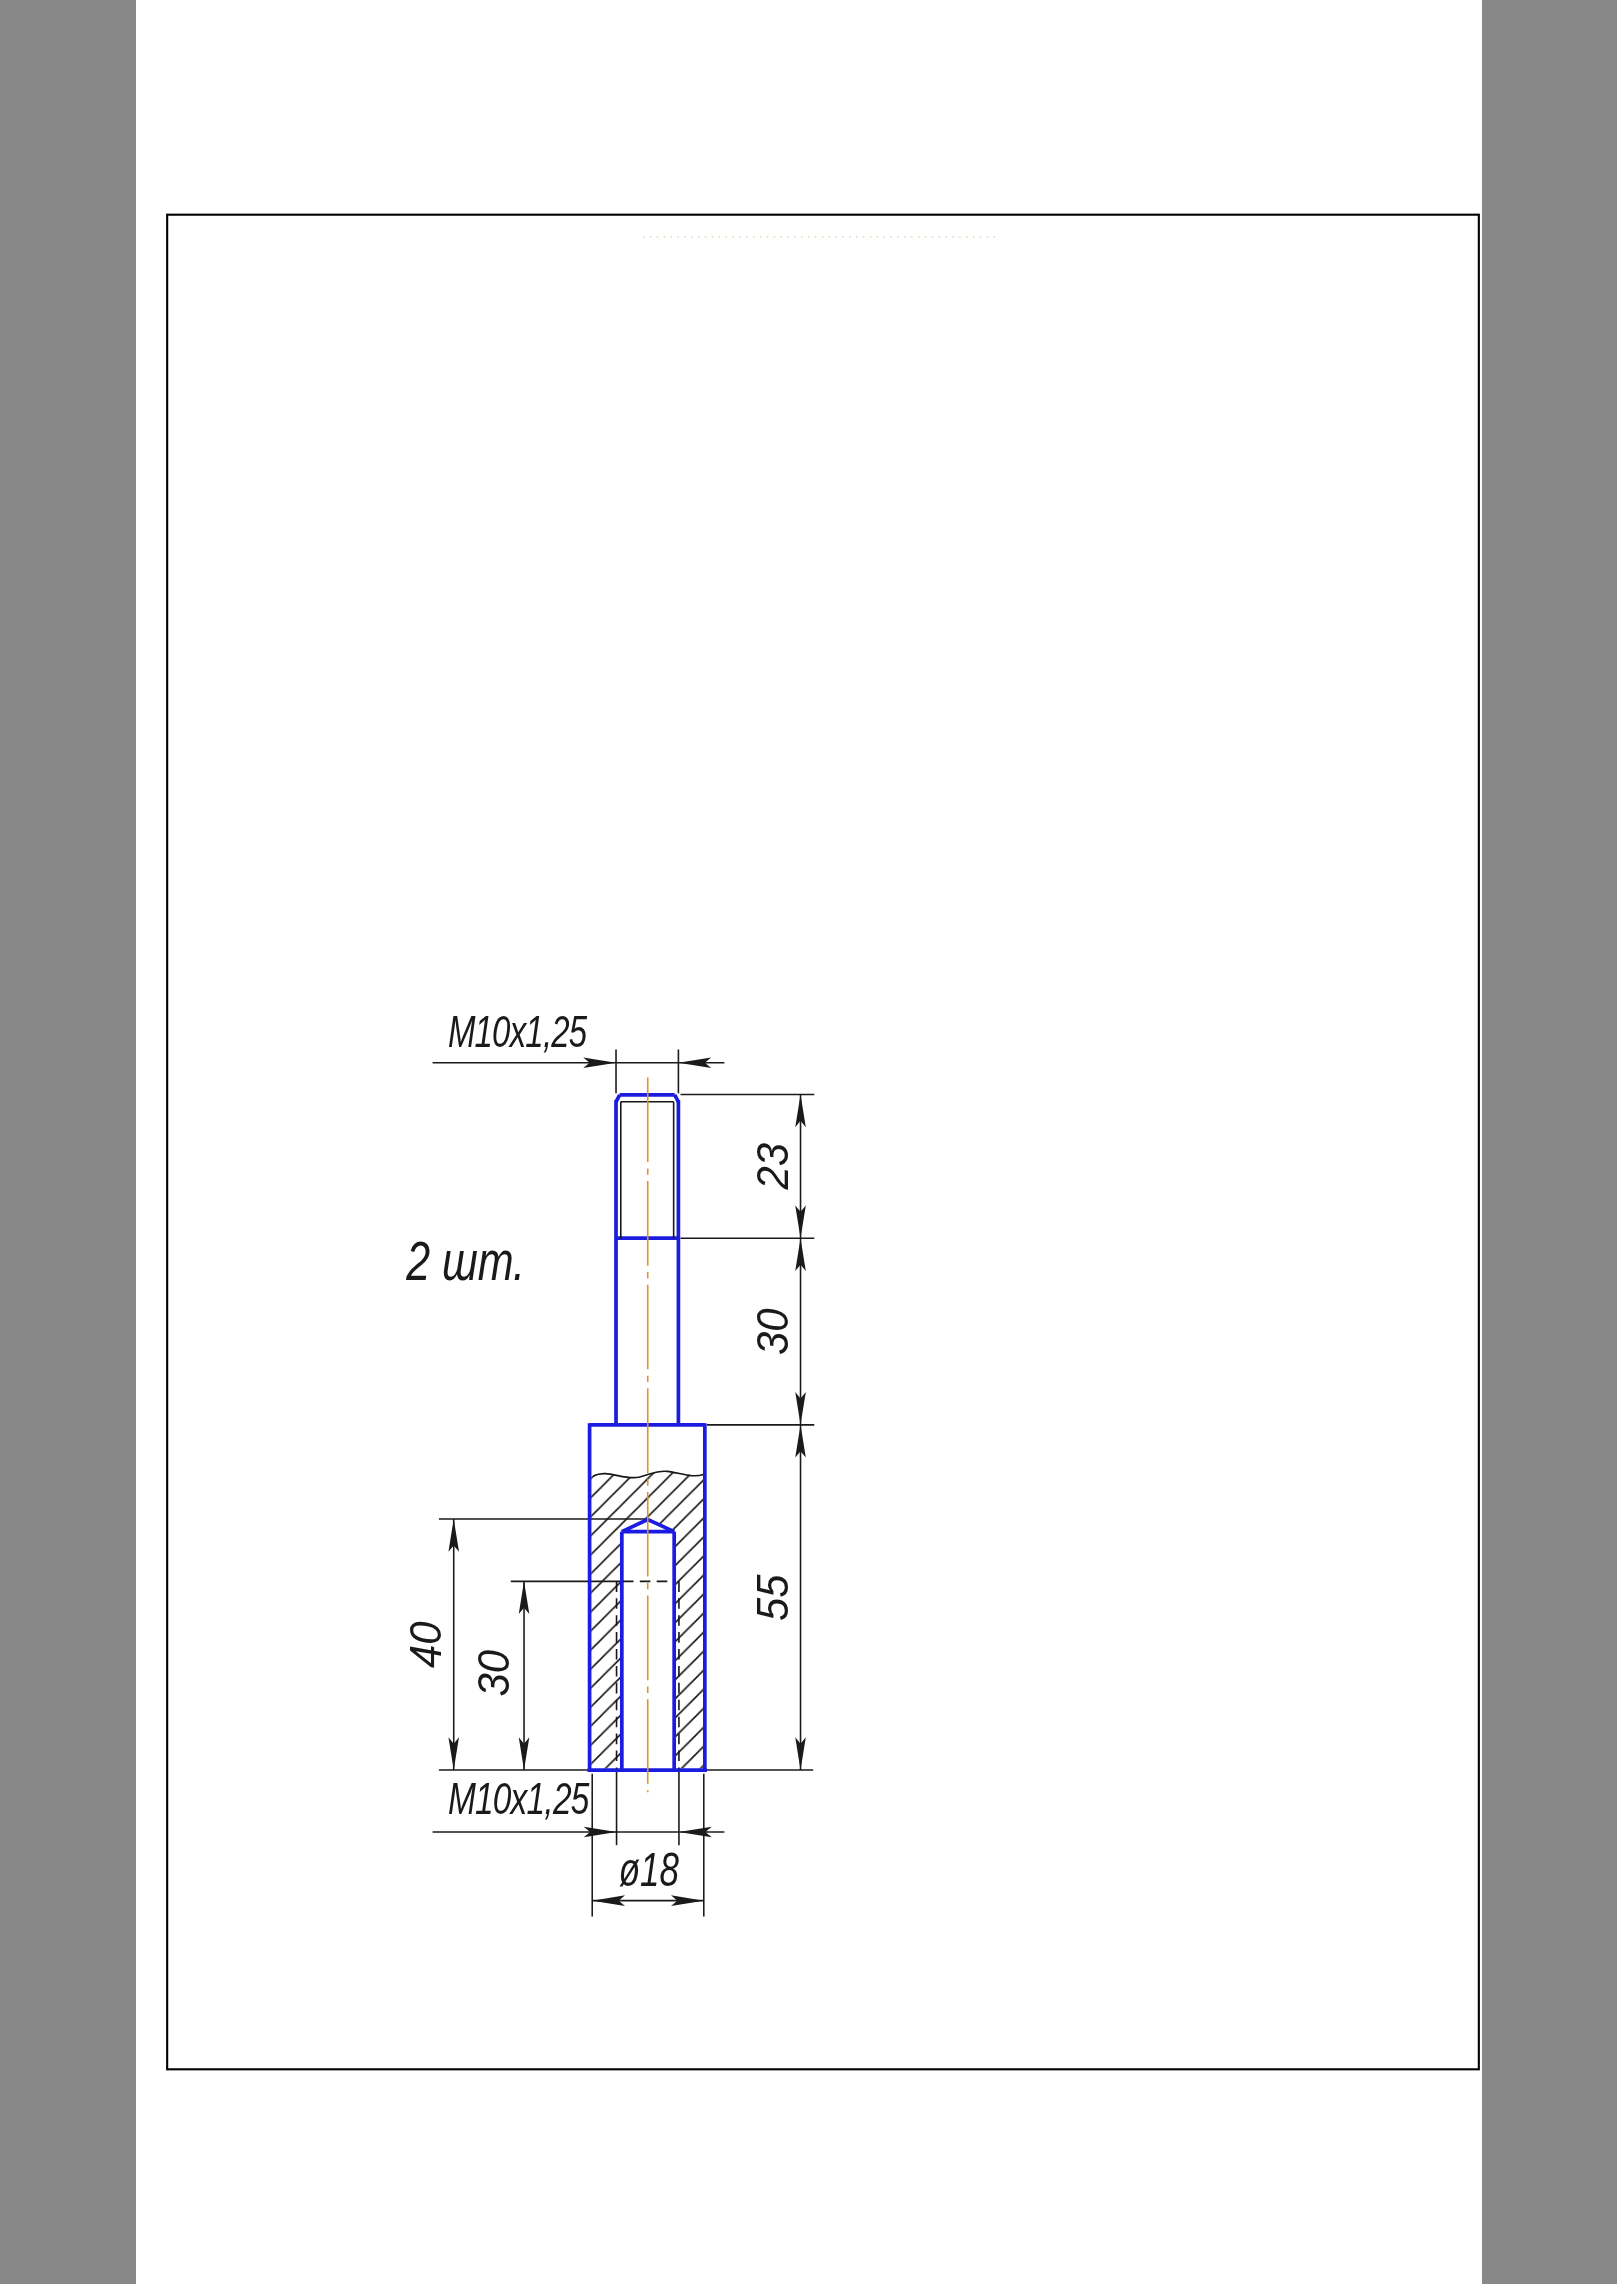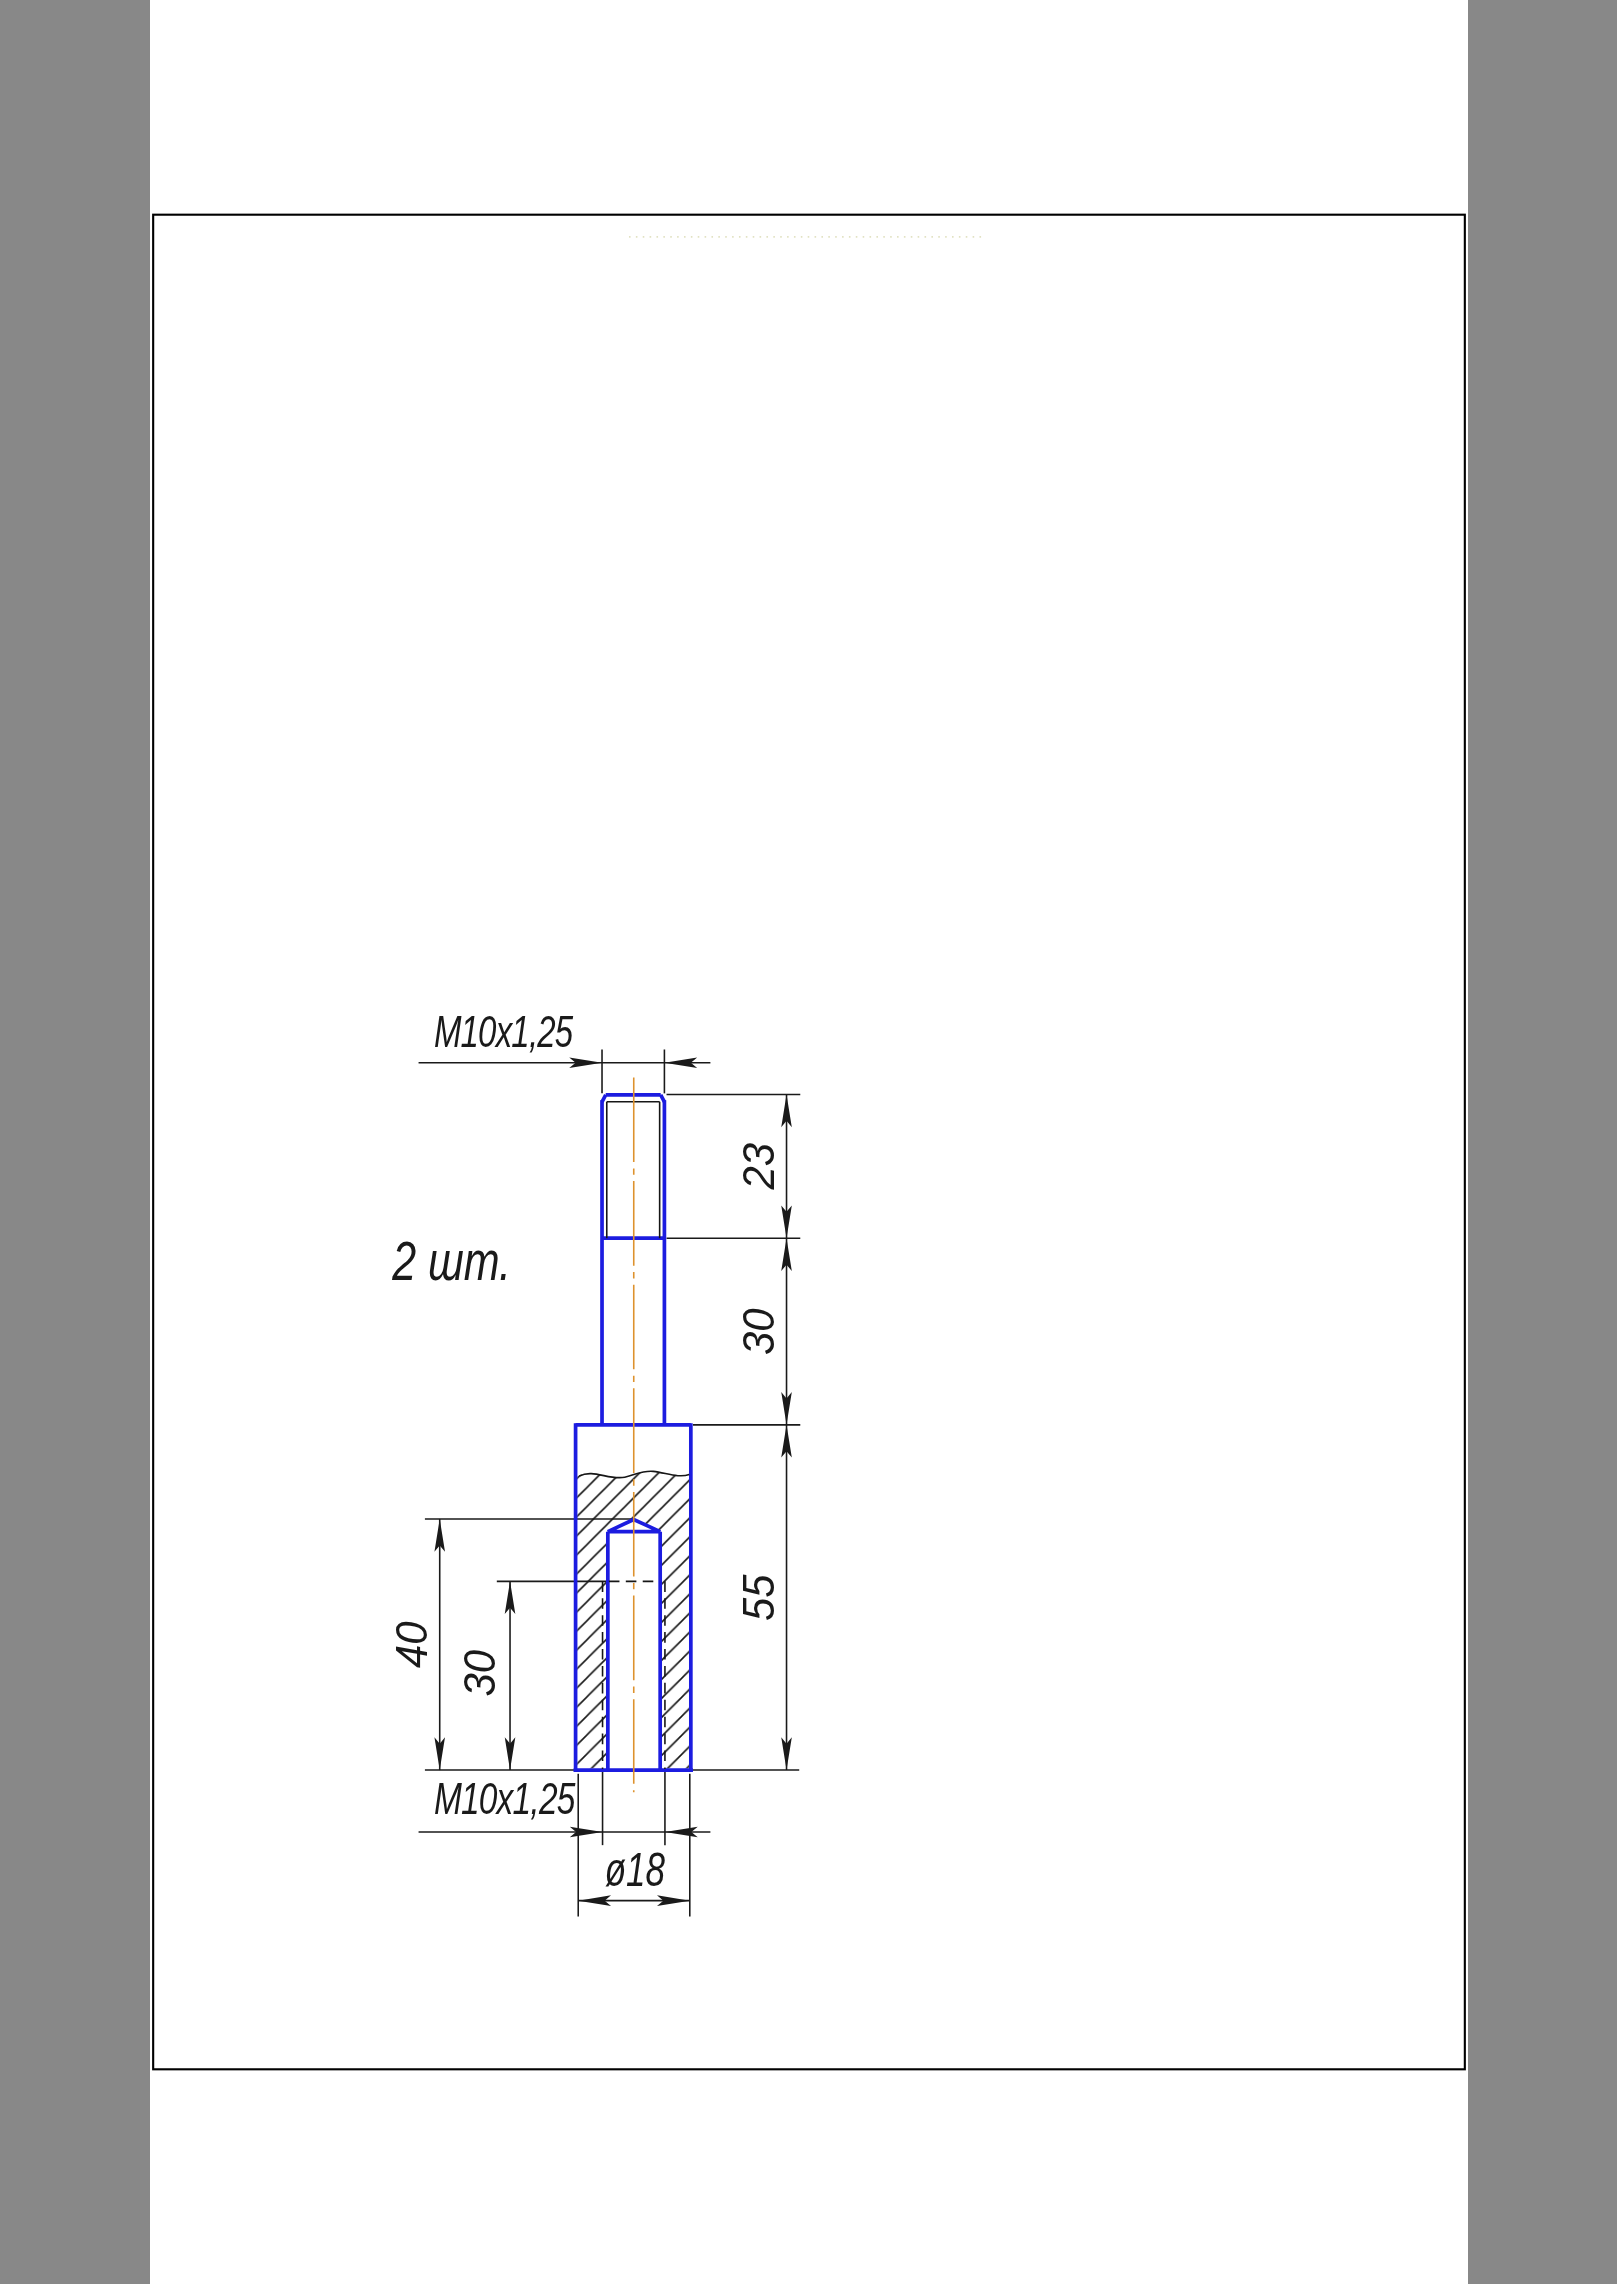--- a/index.html
+++ b/index.html
@@ -15,6 +15,7 @@
     width:1318px;height:2284px;background:var(--background);
     position:relative;margin:0 auto;overflow:hidden;
     font-family:"Liberation Sans", sans-serif;
+    padding-left:28px;
   }
   svg{display:block;width:100%;height:100%;}
   .part-thick{stroke:var(--outline);stroke-width:7;fill:none;stroke-linejoin:miter;stroke-linecap:butt;}

